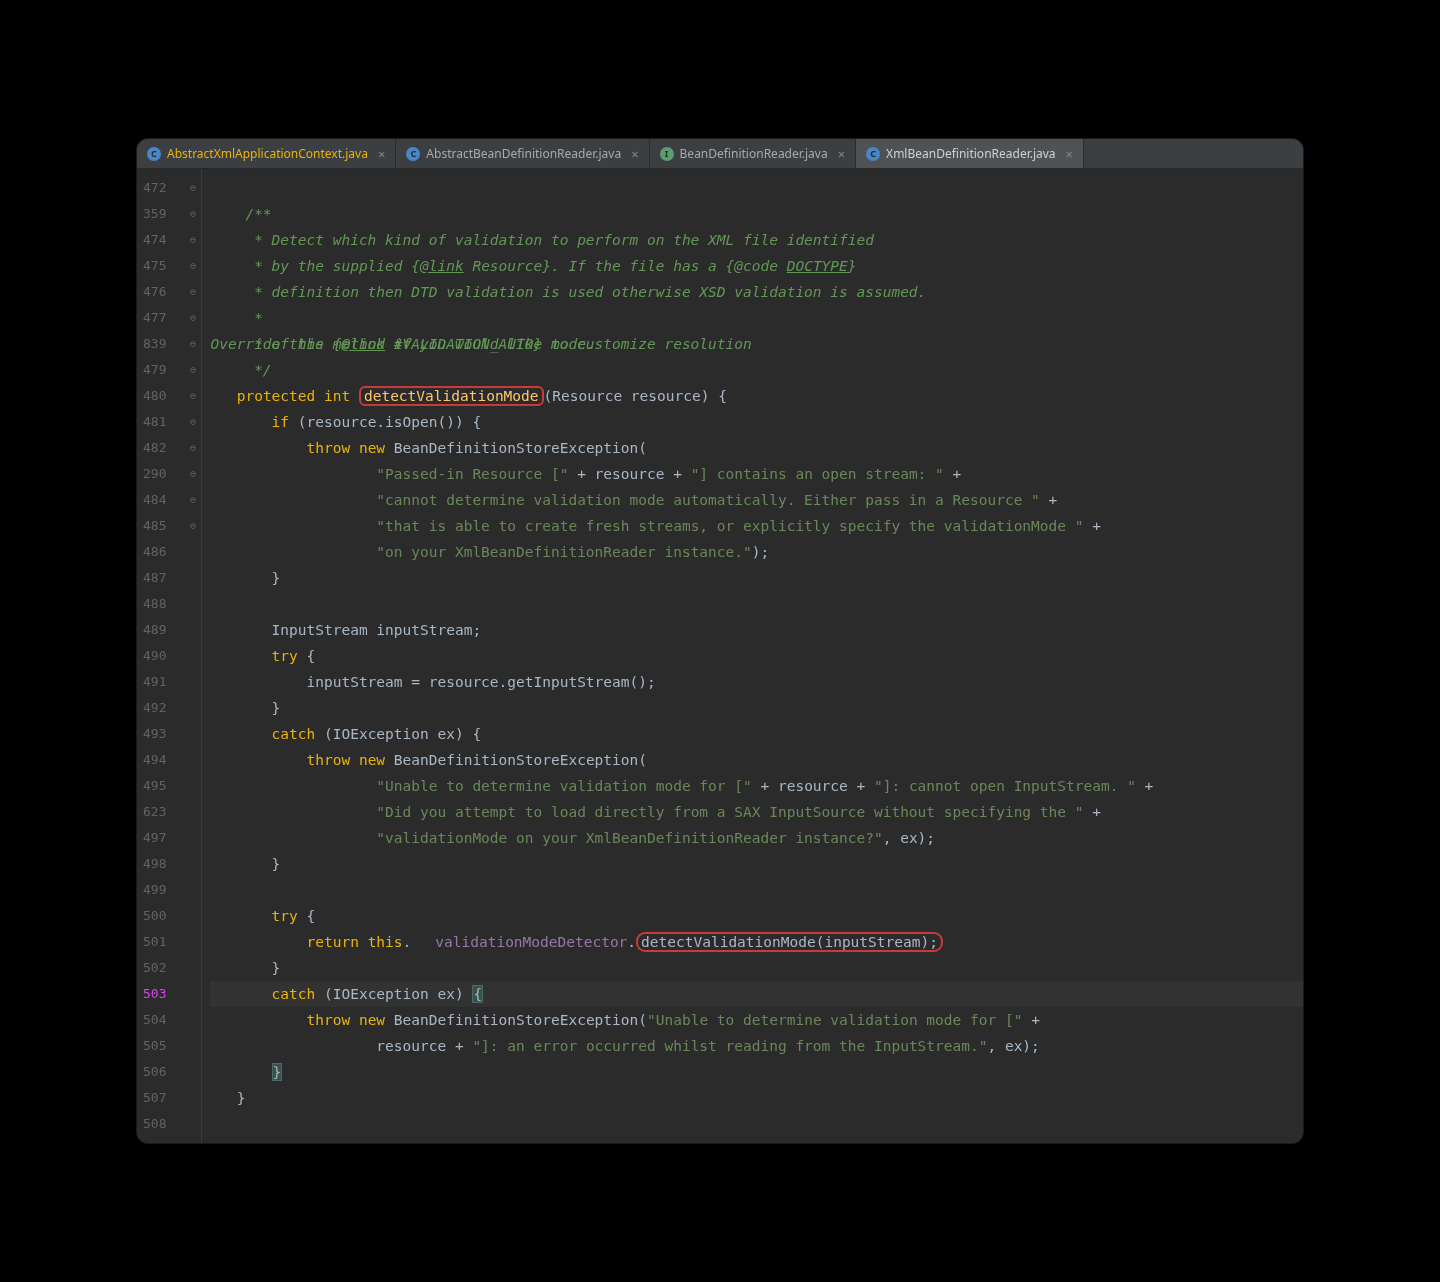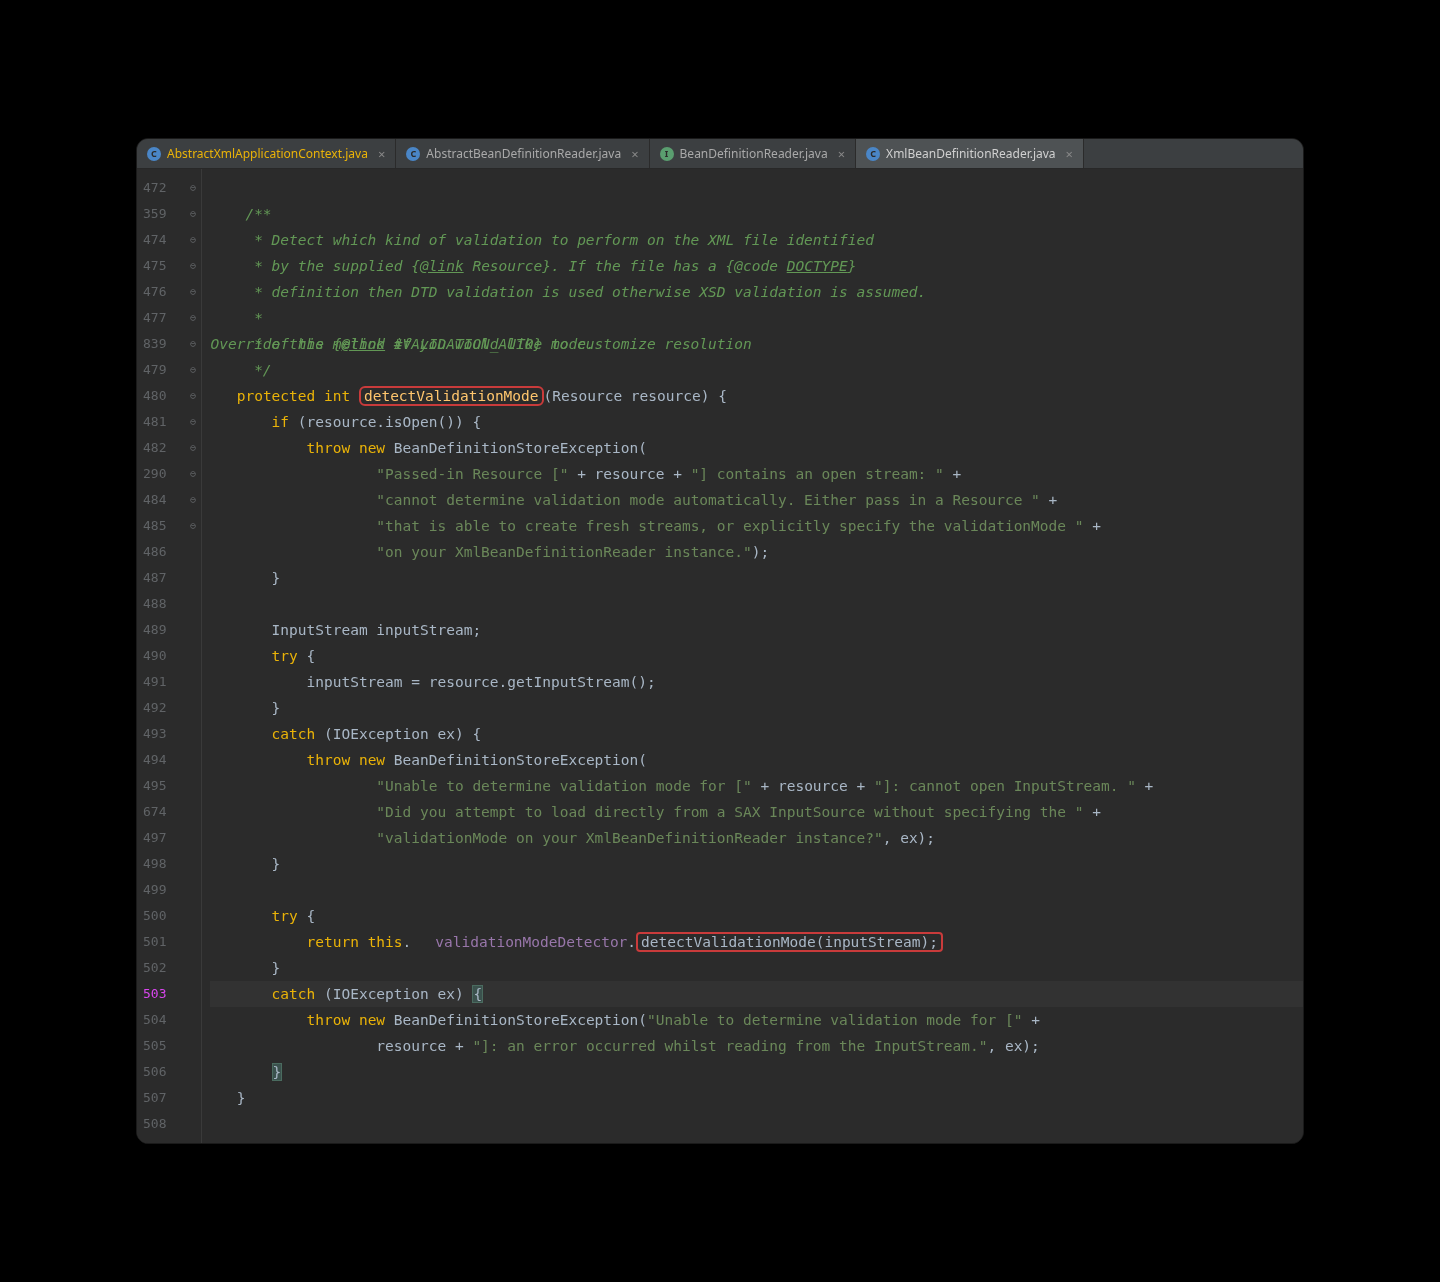--- a/index.html
+++ b/index.html
@@ -168,7 +168,7 @@
         <div class="ln">493</div>
         <div class="ln">494</div>
         <div class="ln">495</div>
-        <div class="ln">674</div>
+        <div class="ln">623</div>
         <div class="ln">497</div>
         <div class="ln">498</div>
         <div class="ln">499</div>

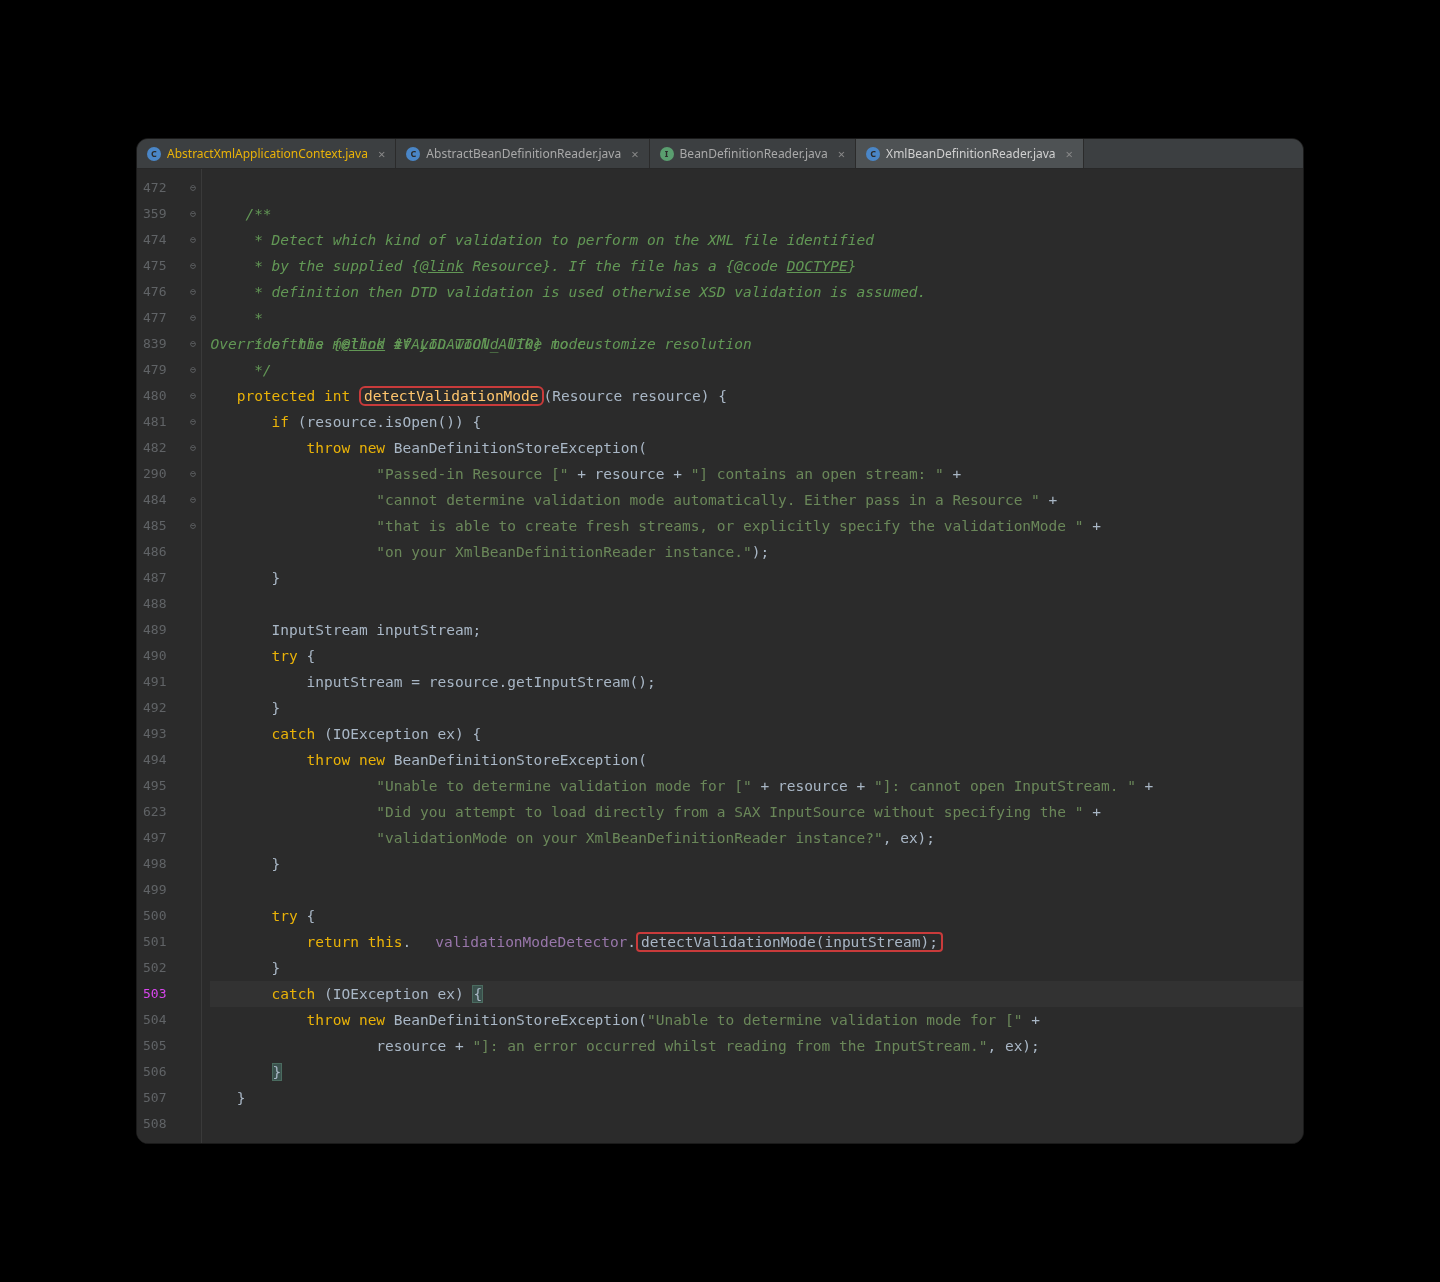--- a/index.html
+++ b/index.html
@@ -108,7 +108,7 @@
 }
 .highlight-call {
   border: 2px solid #c93b3b;
-  border-radius: 4px;
+  border-radius: 9px;
   padding: 0 3px;
 }
 .brace-match {

